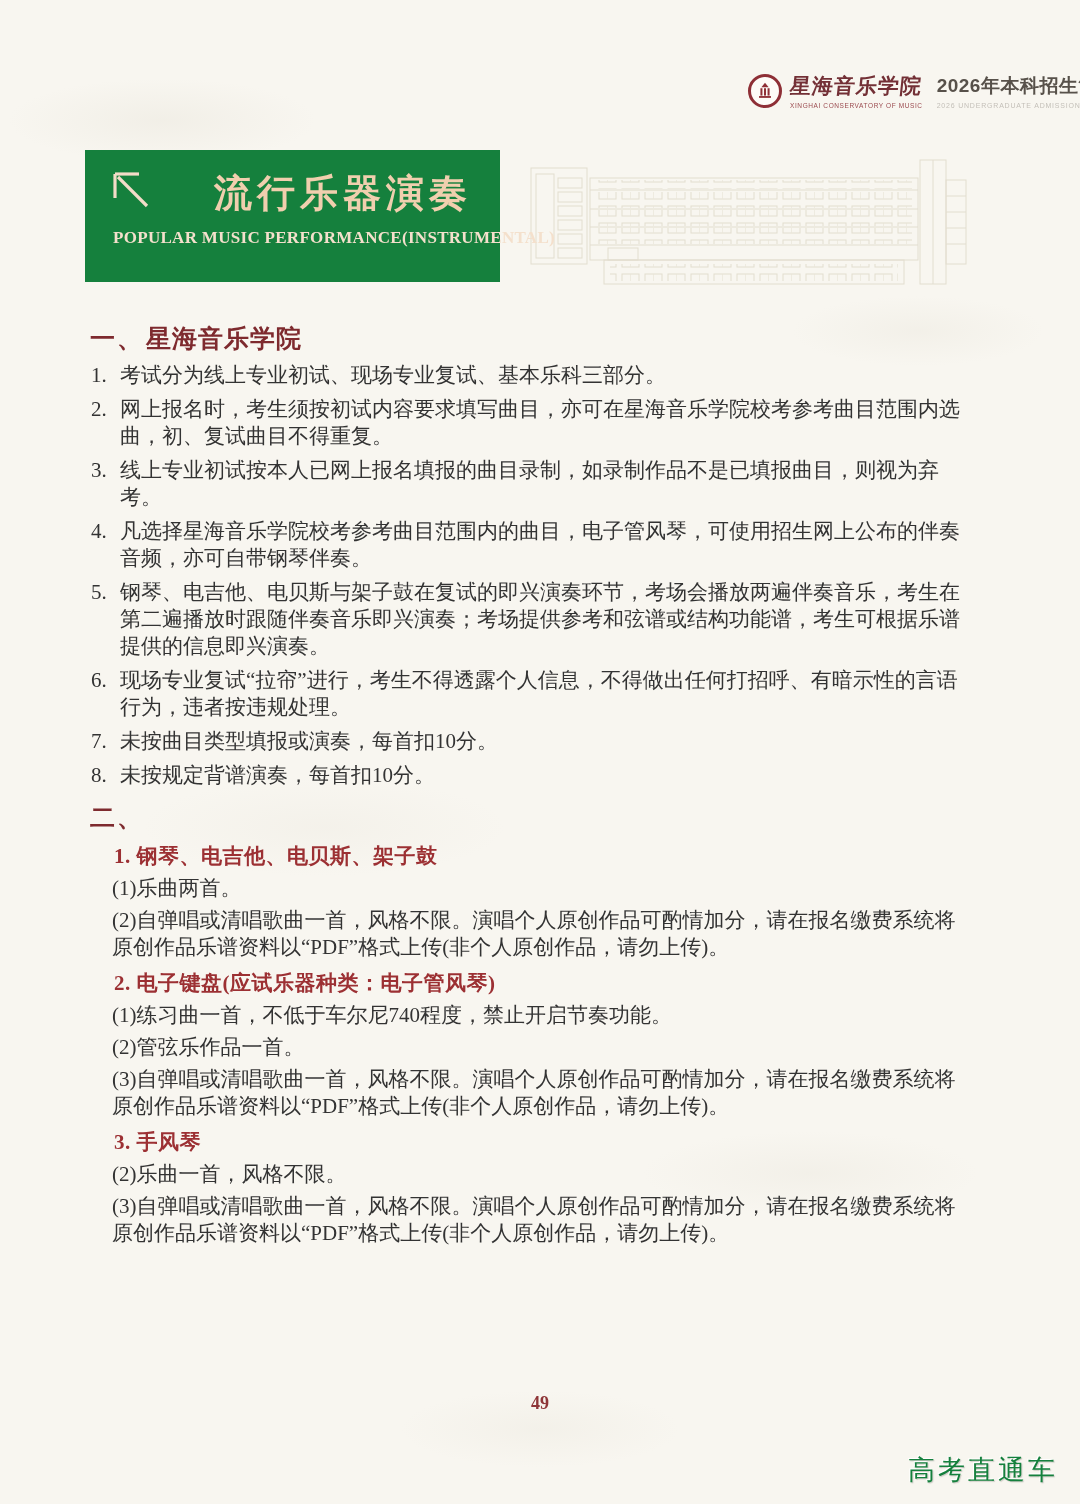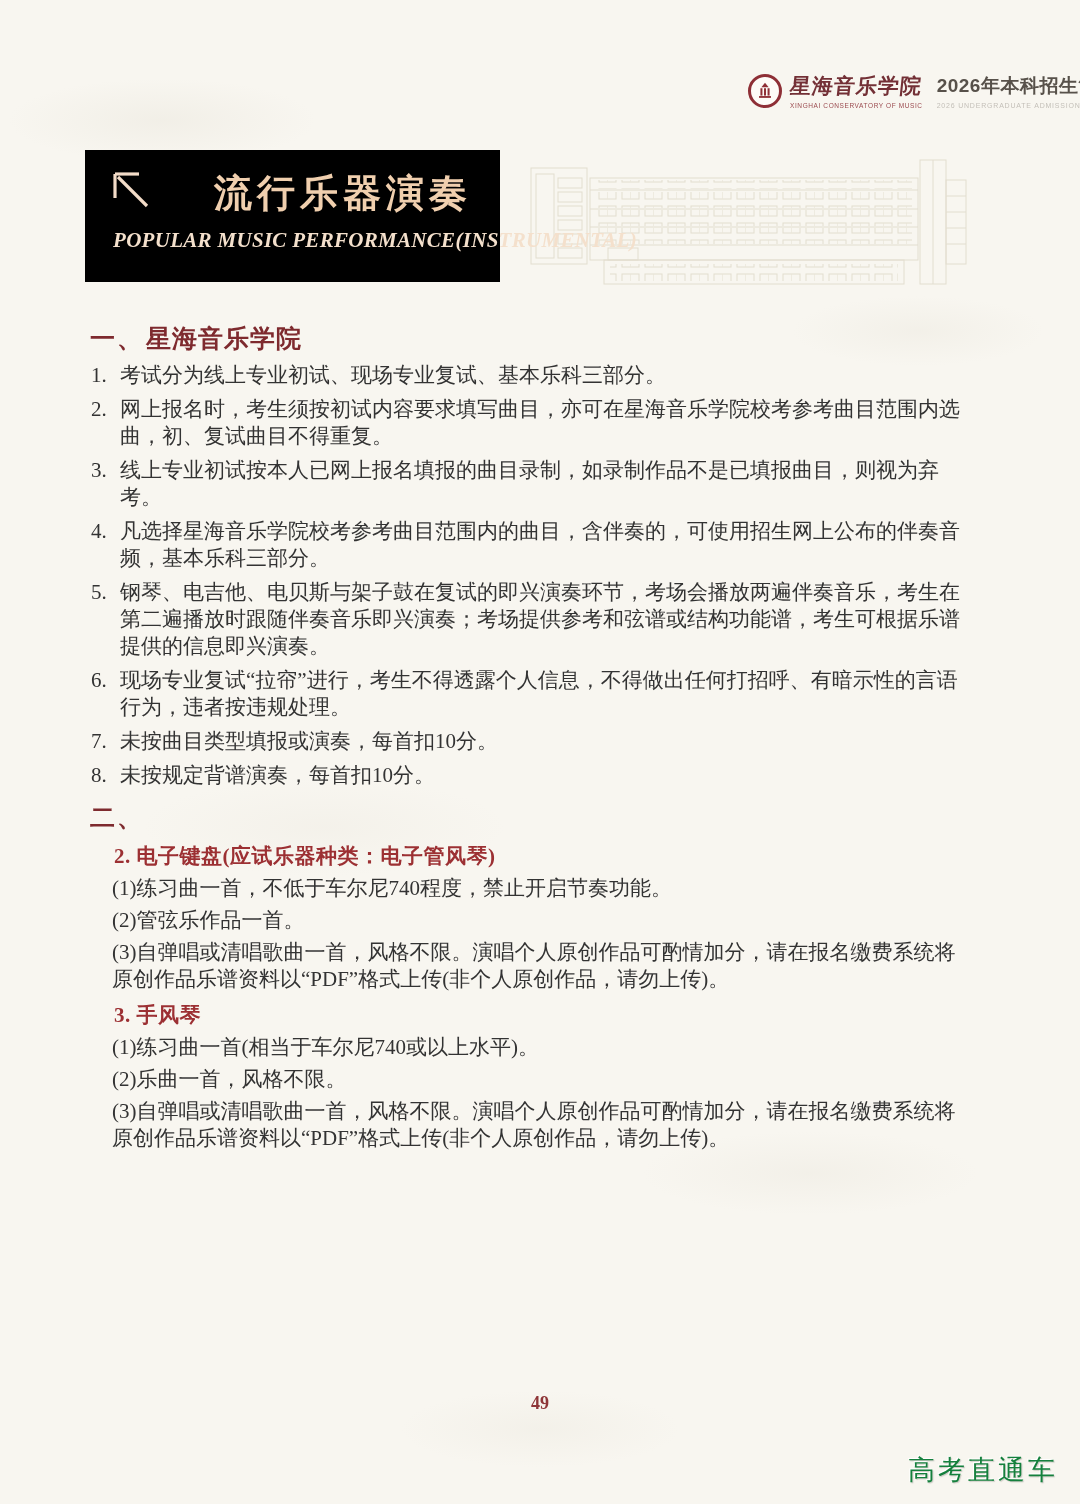--- a/index.html
+++ b/index.html
@@ -55,7 +55,7 @@
   
   .banner {
     position:absolute; left:85px; top:150px; width:415px; height:132px;
-    background:#000000;
+    background:#15803d;
   }
   .banner-arrow { position:absolute; left:26px; top:20px; }
   .banner-title {

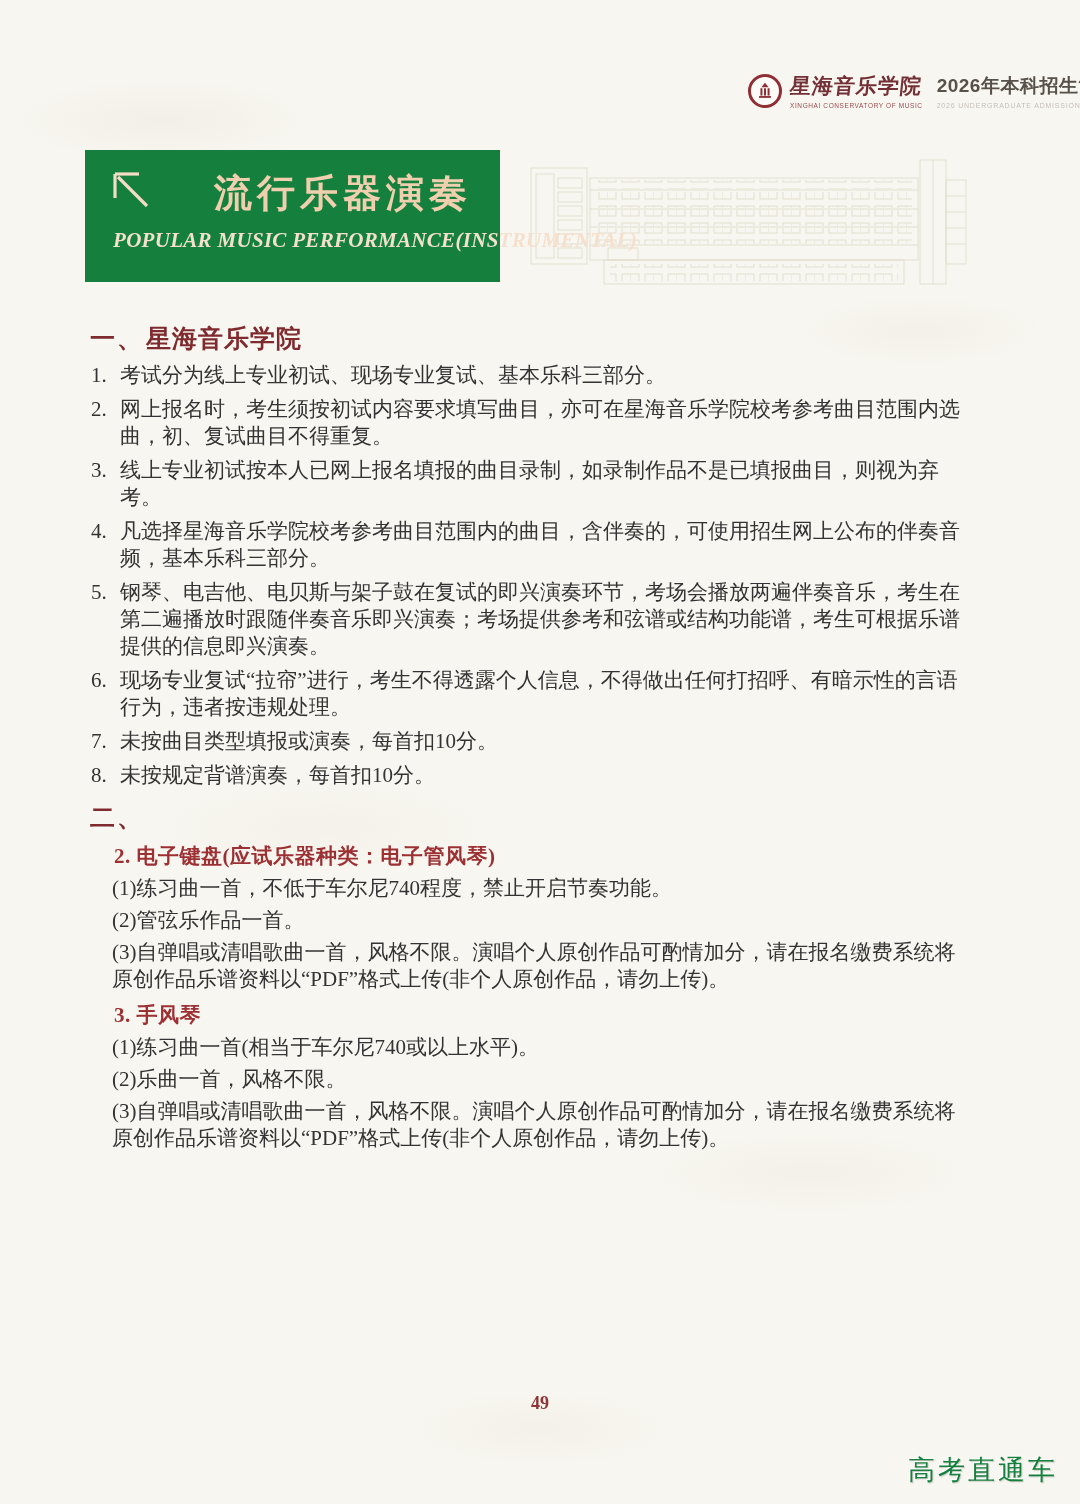--- a/index.html
+++ b/index.html
@@ -64,7 +64,7 @@
   }
   .banner-sub {
     position:absolute; left:28px; top:78px;
-    font-size:21px; font-weight:bold; color:#f4e0cc; letter-spacing:.3px; white-space:nowrap;font-style:italic;
+    font-size:17px; font-weight:bold; color:#f4e0cc; letter-spacing:.3px; white-space:nowrap;
   }
 
   

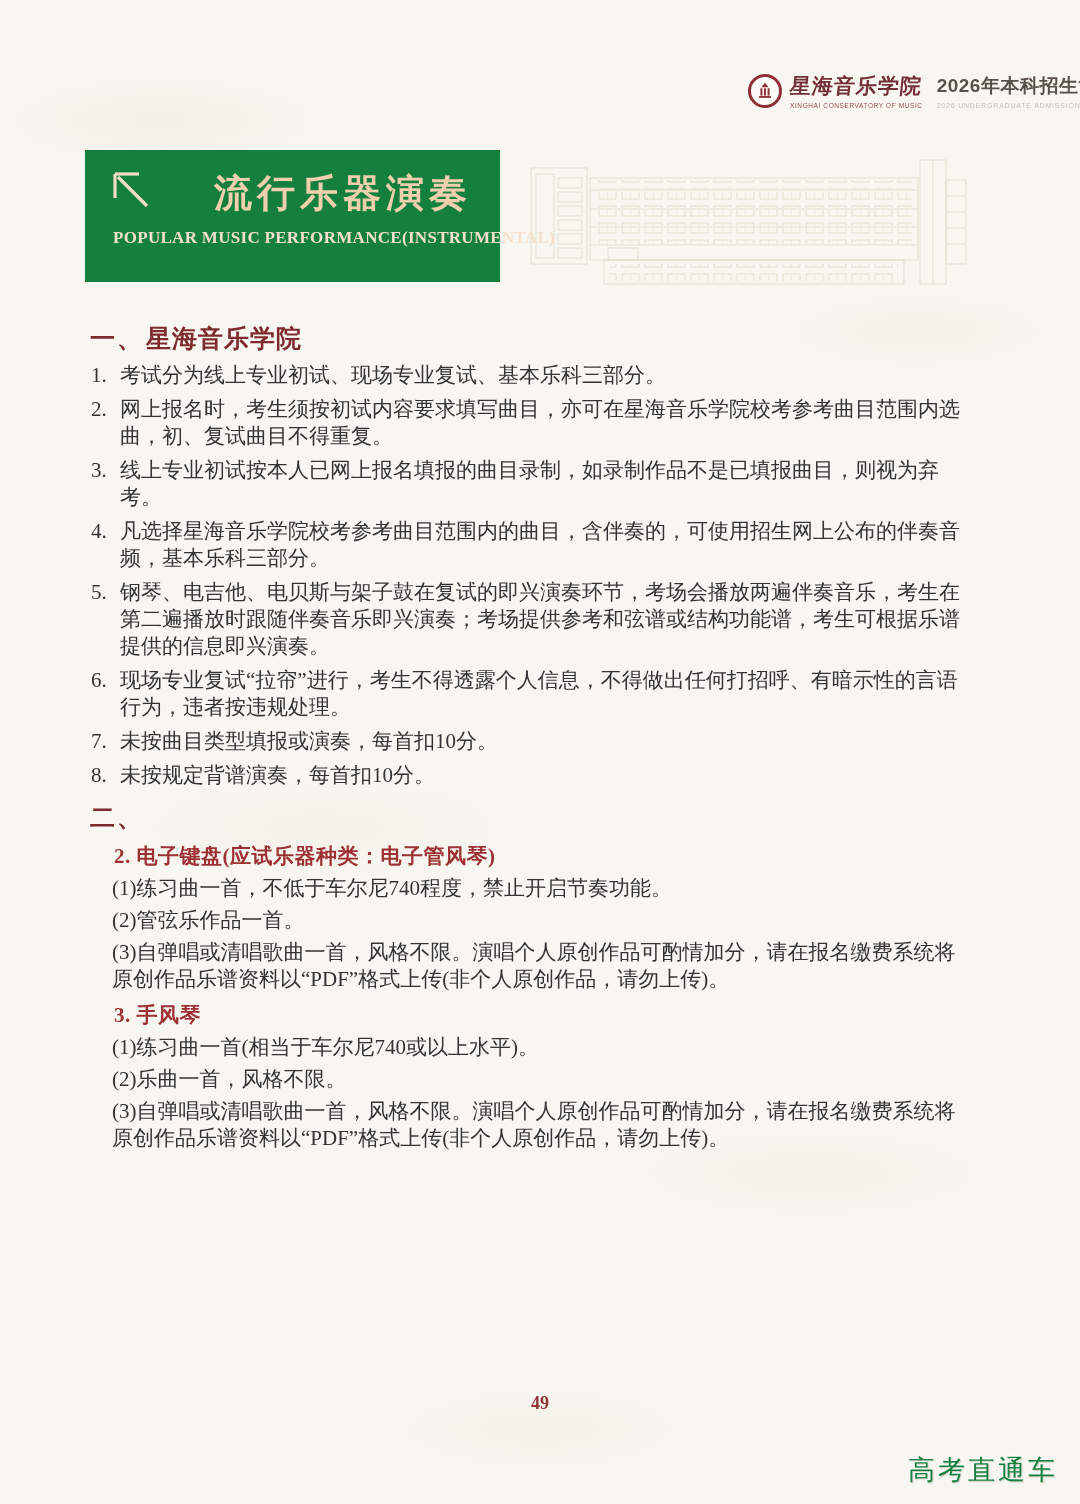--- a/index.html
+++ b/index.html
@@ -199,7 +199,7 @@
     </div>
     <div class="num-item">
       <span class="num">4.</span>
-      <span class="txt">凡选择星海音乐学院校考参考曲目范围内的曲目，含伴奏的，可使用招生网上公布的伴奏音频，基本乐科三部分。</span>
+      <span class="txt">凡选择星海音乐学院校考参考曲目范围内的曲目，电子管风琴，可使用招生网上公布的伴奏音频，亦可自带钢琴伴奏。</span>
     </div>
     <div class="num-item">
       <span class="num">5.</span>

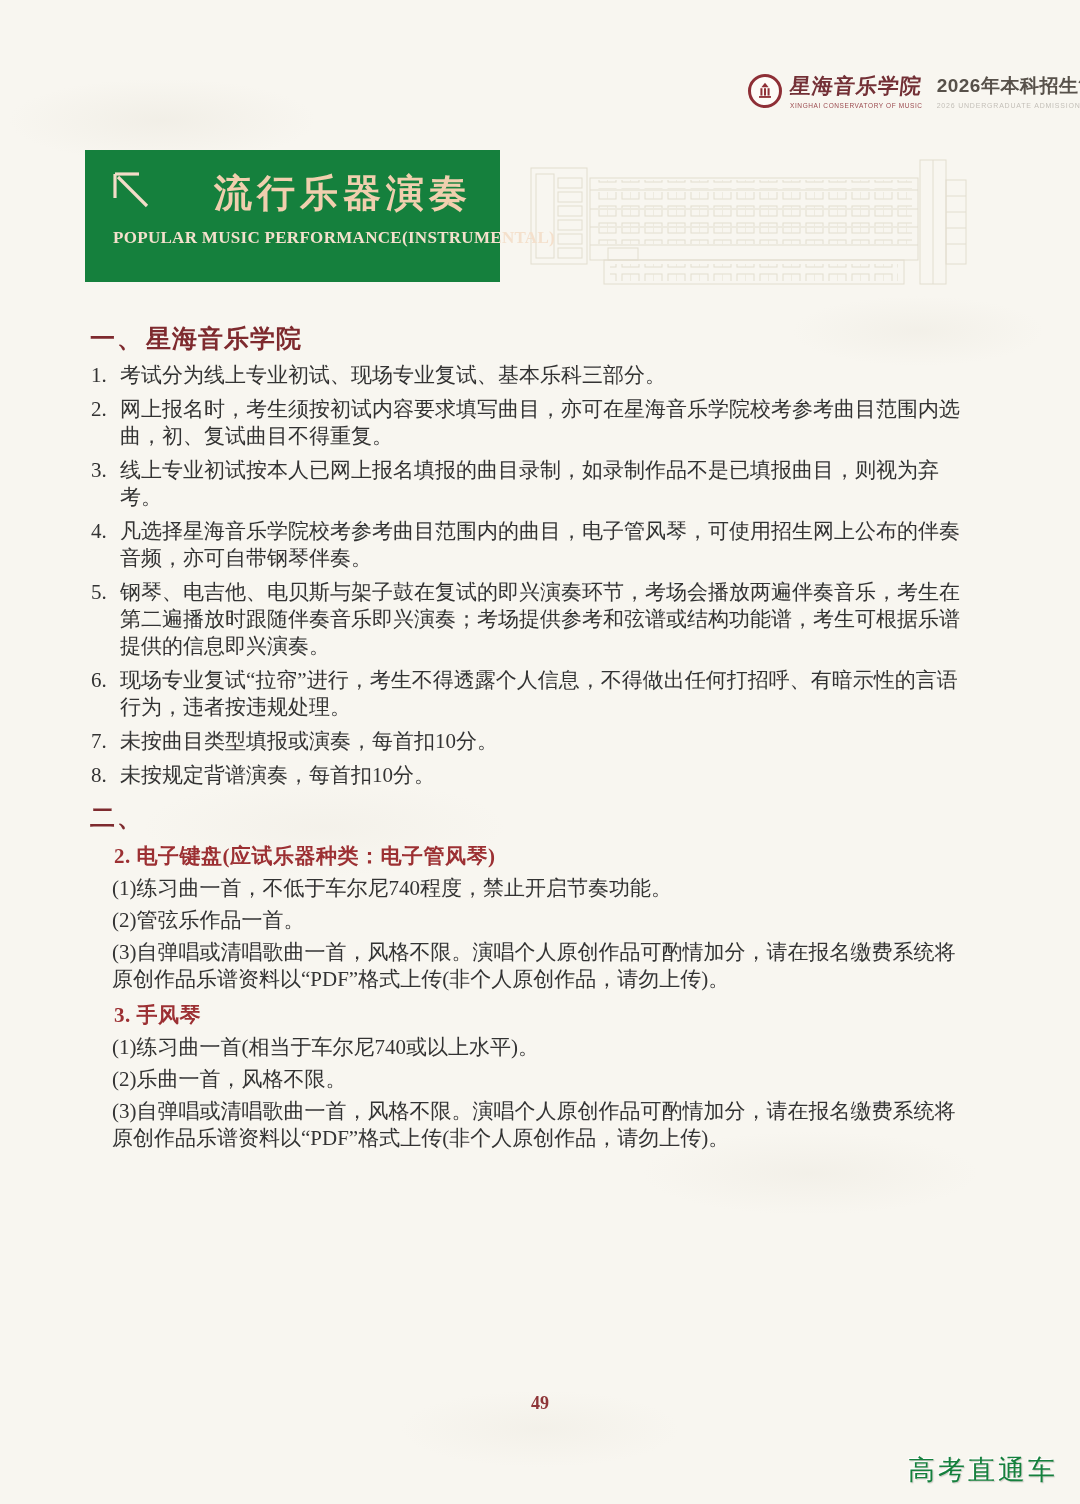--- a/index.html
+++ b/index.html
@@ -222,6 +222,11 @@
       <span class="sec-num">二、</span>
     </div>
 
+    <div class="subsec">
+      <div class="subsec-title">1. 钢琴、电吉他、电贝斯、架子鼓</div>
+      <div class="subsec-item">(1)乐曲两首。</div>
+      <div class="subsec-item">(2)自弹唱或清唱歌曲一首，风格不限。演唱个人原创作品可酌情加分，请在报名缴费系统将原创作品乐谱资料以“PDF”格式上传(非个人原创作品，请勿上传)。</div>
+    </div>
 
     <div class="subsec">
       <div class="subsec-title">2. 电子键盘(应试乐器种类：电子管风琴)</div>

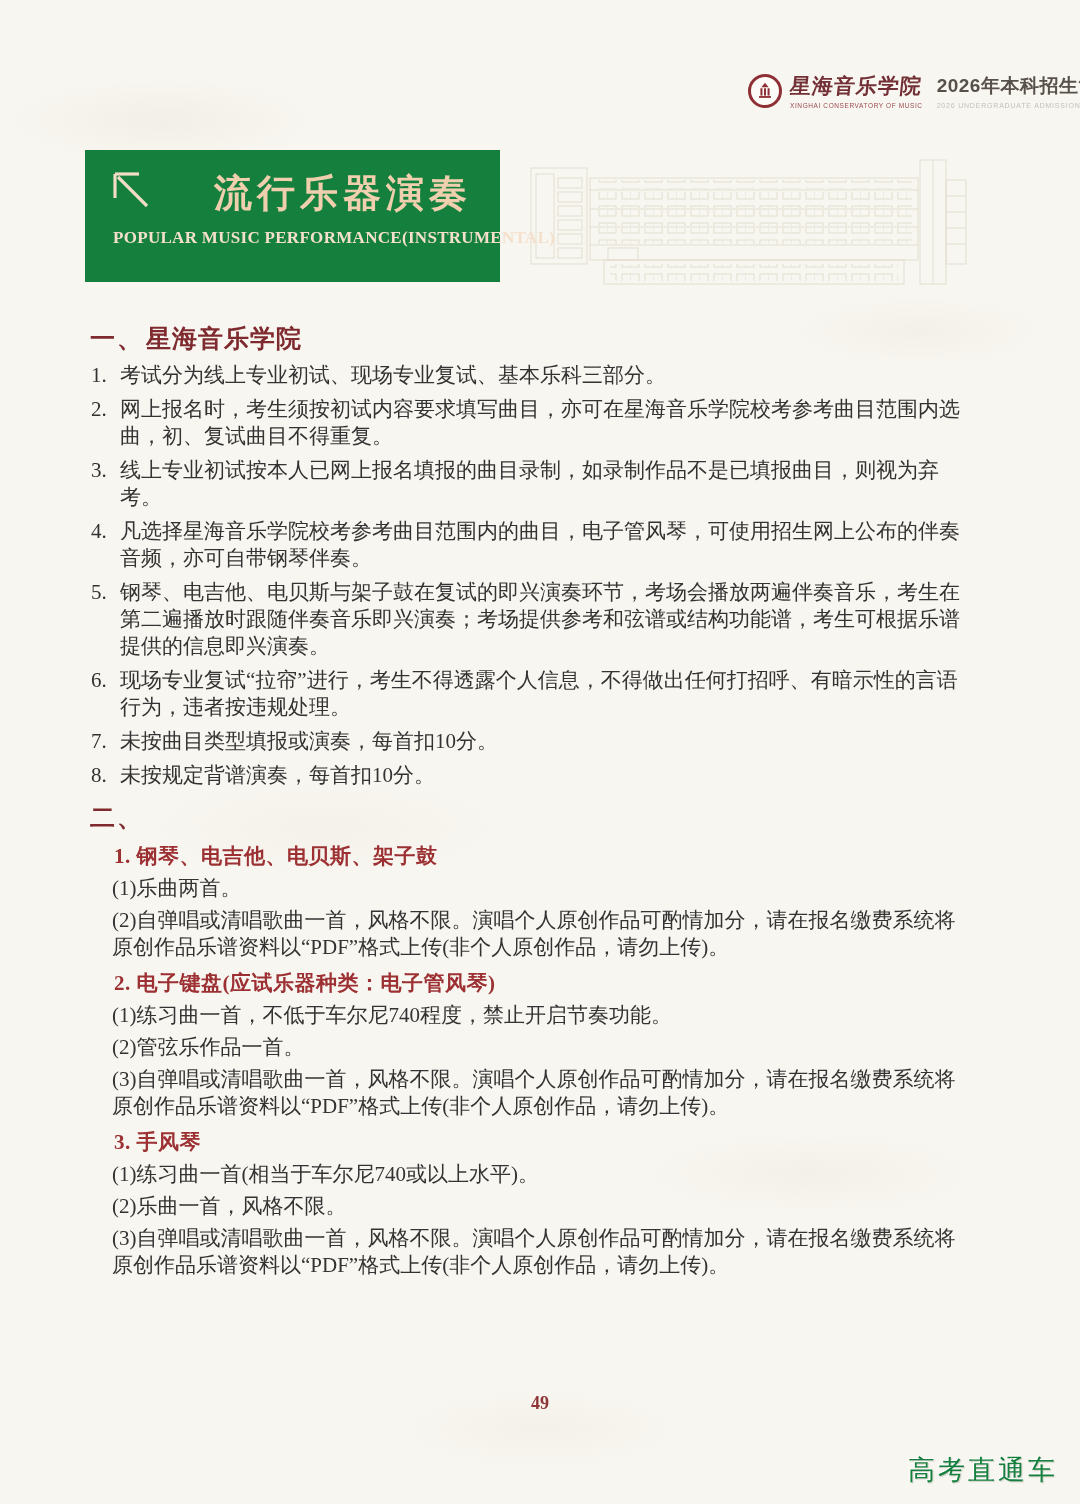--- a/index.html
+++ b/index.html
@@ -237,7 +237,6 @@
 
     <div class="subsec">
       <div class="subsec-title">3. 手风琴</div>
-      <div class="subsec-item">(1)练习曲一首(相当于车尔尼740或以上水平)。</div>
       <div class="subsec-item">(2)乐曲一首，风格不限。</div>
       <div class="subsec-item">(3)自弹唱或清唱歌曲一首，风格不限。演唱个人原创作品可酌情加分，请在报名缴费系统将原创作品乐谱资料以“PDF”格式上传(非个人原创作品，请勿上传)。</div>
     </div>

